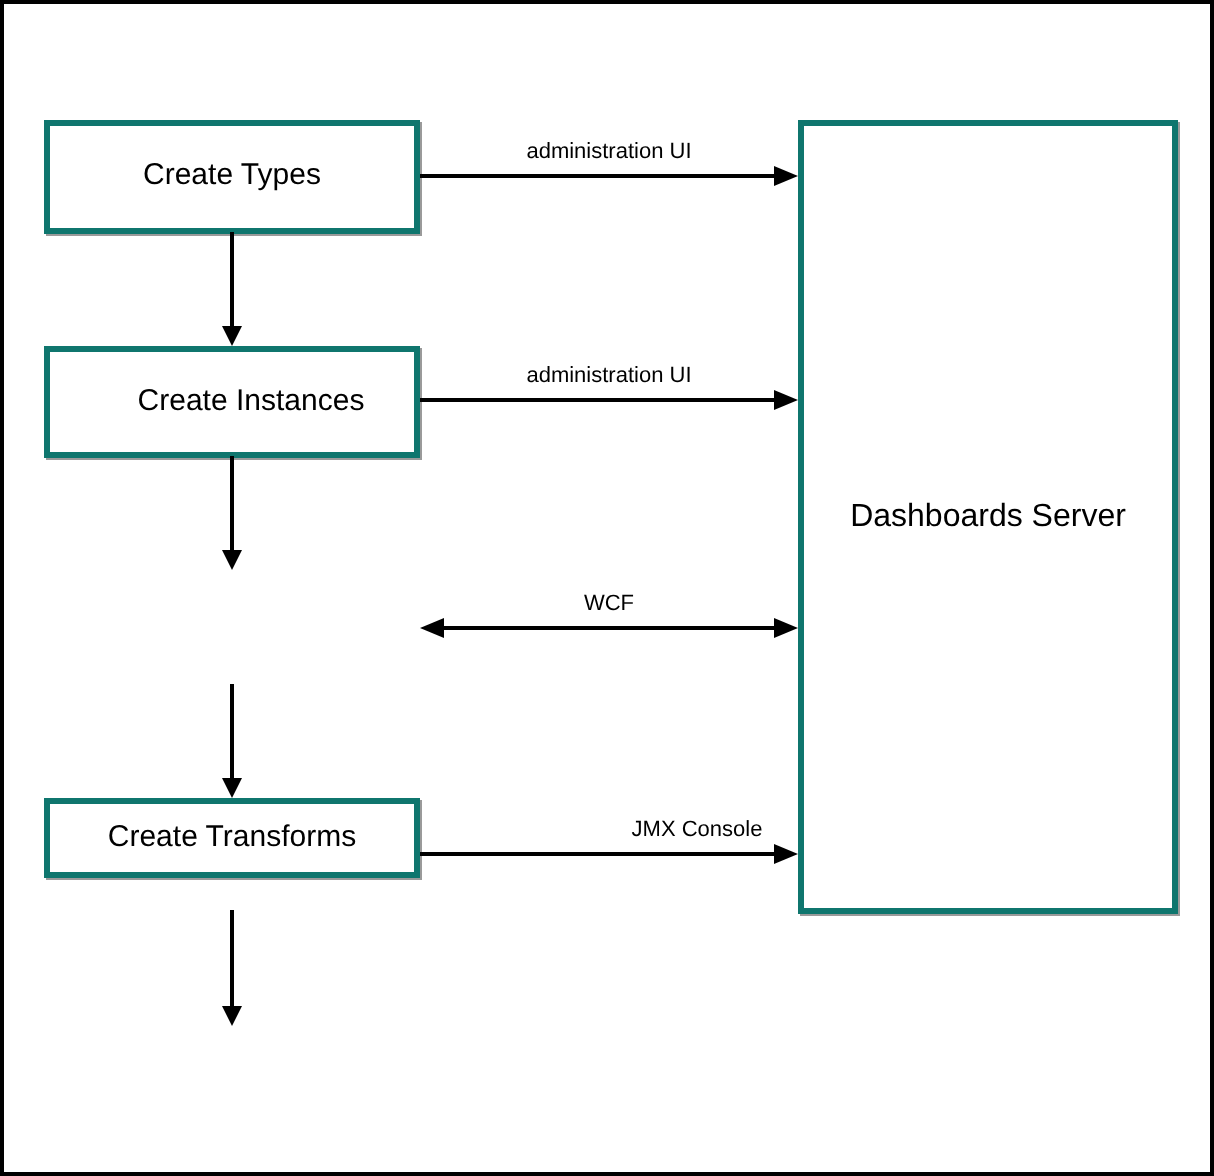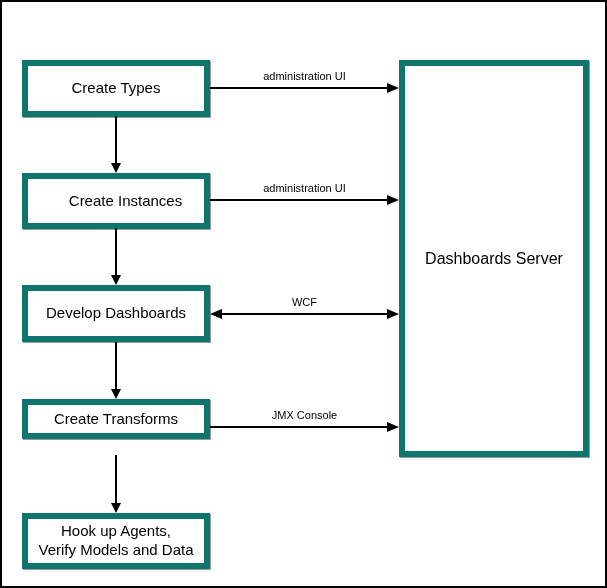--- a/index.html
+++ b/index.html
@@ -24,13 +24,13 @@
   .box {
     position: absolute;
     background: #ffffff;
-    border: 6px solid #0f766e;
+    border: 3px solid #0f766e;
     box-shadow: 1px 1px 0 #9a9a9a;
     box-sizing: border-box;
     display: flex;
     align-items: center;
     justify-content: center;
-    text-align: center;
+    text-align: right;
     font-size: 15px;
     line-height: 1.25;
     white-space: pre-line;

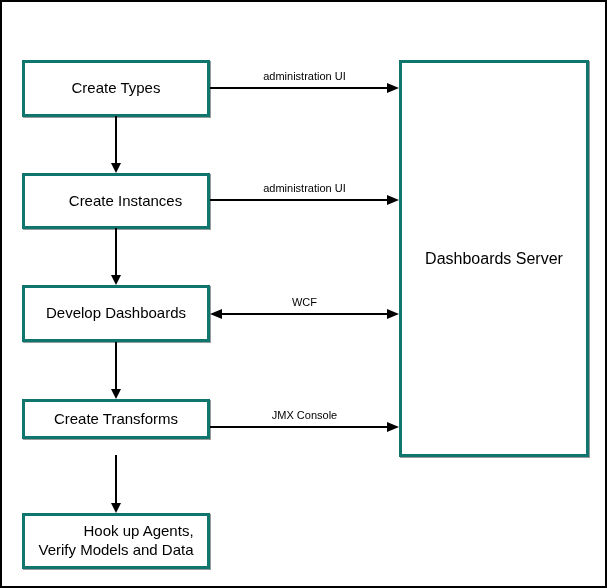--- a/index.html
+++ b/index.html
@@ -85,9 +85,6 @@
   <div class="box step" style="top:171px;height:56px;padding-left:19px;">
     <span>Create Instances</span>
   </div>
-  <div class="box step" style="top:283px;height:57px;">
-    <span>Develop Dashboards</span>
-  </div>
   <div class="box step" style="top:397px;height:40px;">
     <span>Create Transforms</span>
   </div>

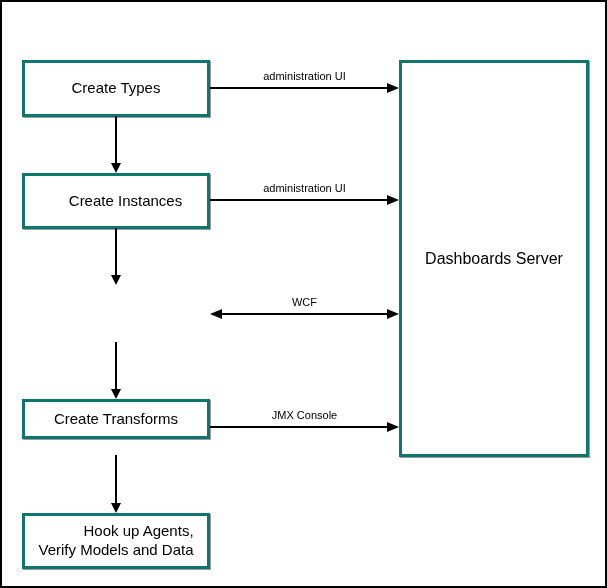--- a/index.html
+++ b/index.html
@@ -122,7 +122,7 @@
   <div class="hline" style="left:219px;top:311px;width:167px;"></div>
   <div class="arr-right" style="top:307px;"></div>
 
-  <div class="conn-label" style="top:407px;">JMX Console</div>
+  <div class="conn-label" style="top:407px;margin-left:44px;">JMX Console</div>
   <div class="hline" style="left:208px;top:424px;width:178px;"></div>
   <div class="arr-right" style="top:420px;"></div>
 

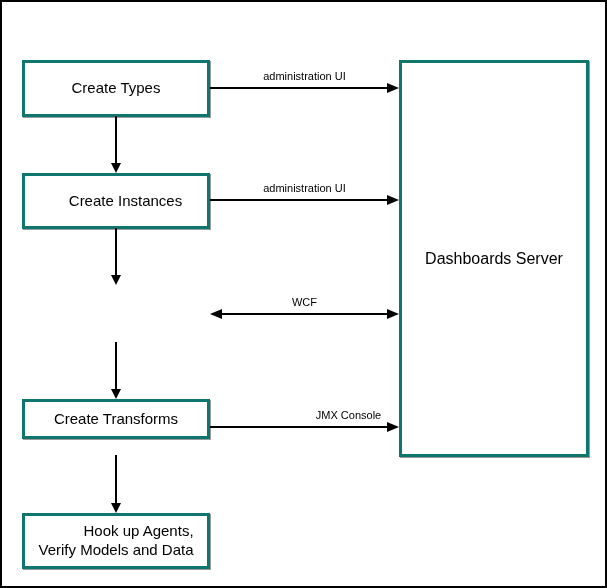--- a/index.html
+++ b/index.html
@@ -88,10 +88,6 @@
   <div class="box step" style="top:397px;height:40px;">
     <span>Create Transforms</span>
   </div>
-  <div class="box step" style="top:511px;height:56px;">
-    <span>Hook up Agents,
-Verify Models and Data</span>
-  </div>
 
   <div class="box server">
     <span>Dashboards Server</span>

